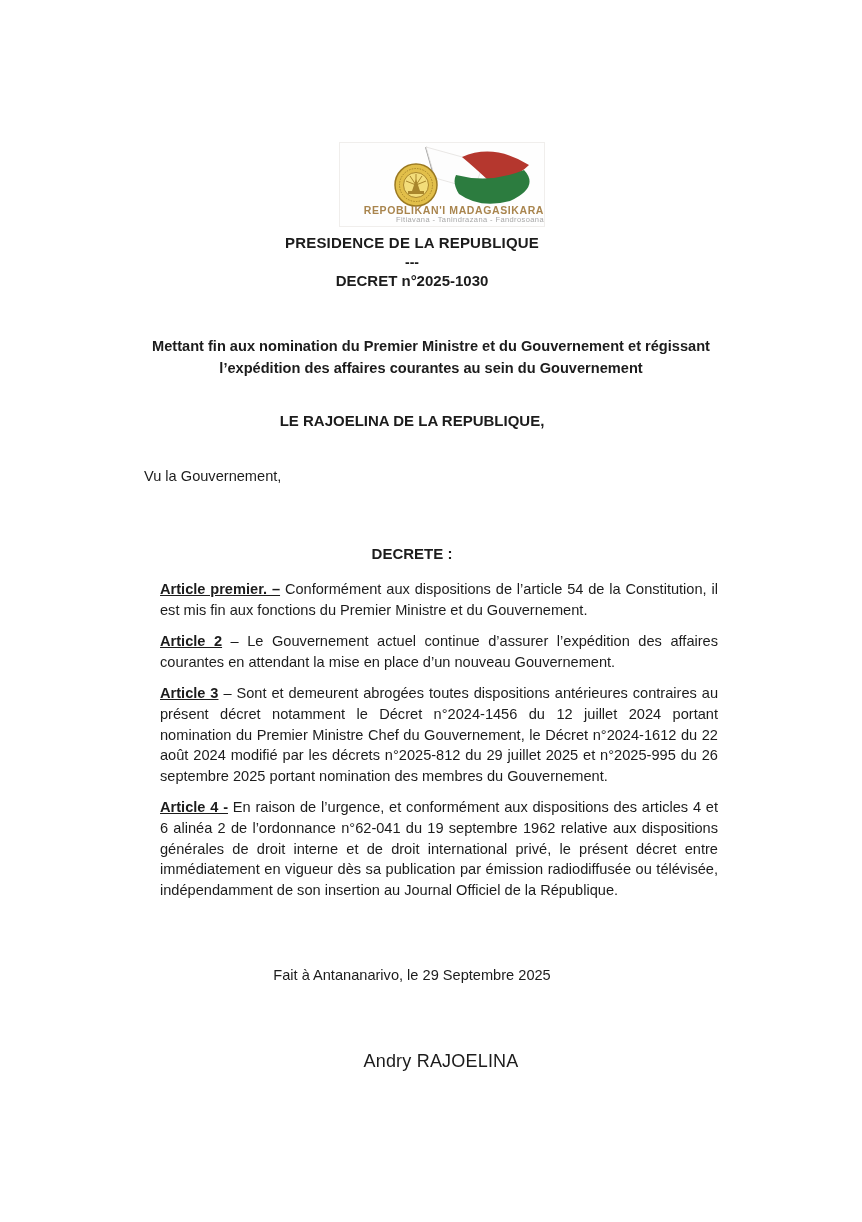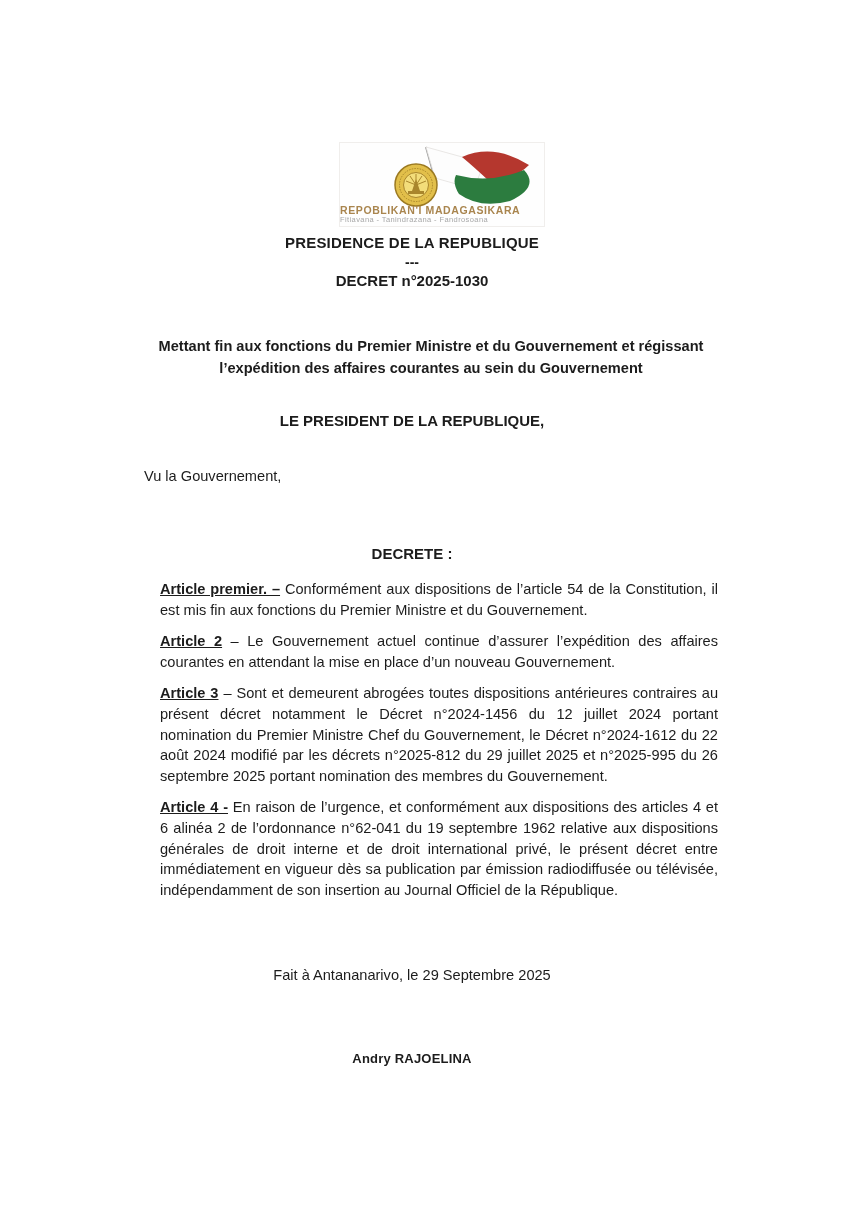--- a/index.html
+++ b/index.html
@@ -21,7 +21,7 @@
     background: #fefefe;
     border: 1px solid #f0eeec;
     box-sizing: border-box;
-    text-align: left;
+    text-align: right;
   }
   .logo-art { display: block; margin: 0 auto; }
   .logo-country {

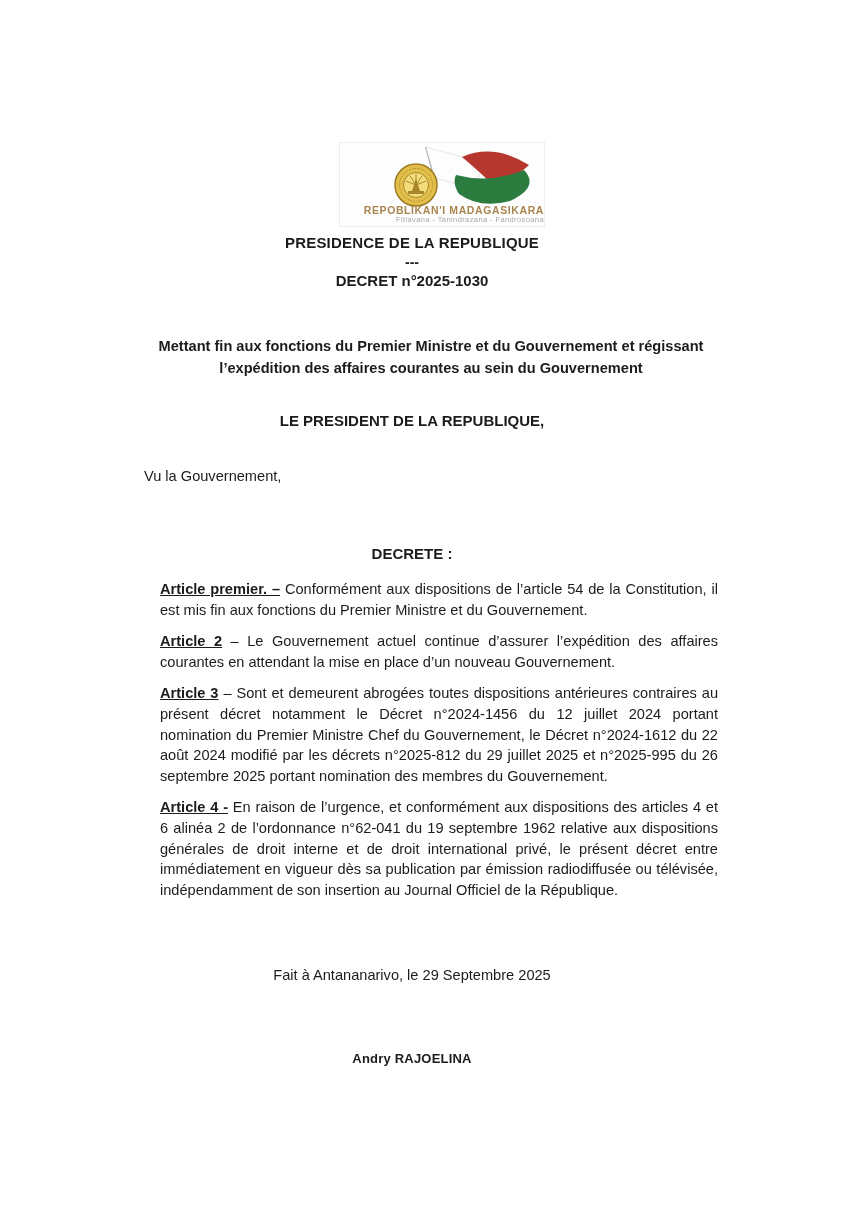--- a/index.html
+++ b/index.html
@@ -111,7 +111,7 @@
   <div class="cline decree-num">DECRET n°2025-1030</div>
 
   <div class="doc-title">
-    <div>Mettant fin aux fonctions du Premier Ministre et du Gouvernement et régissant</div>
+    <div>Mettant fin aux nomination du Premier Ministre et du Gouvernement et régissant</div>
     <div>l’expédition des affaires courantes au sein du Gouvernement</div>
   </div>
 

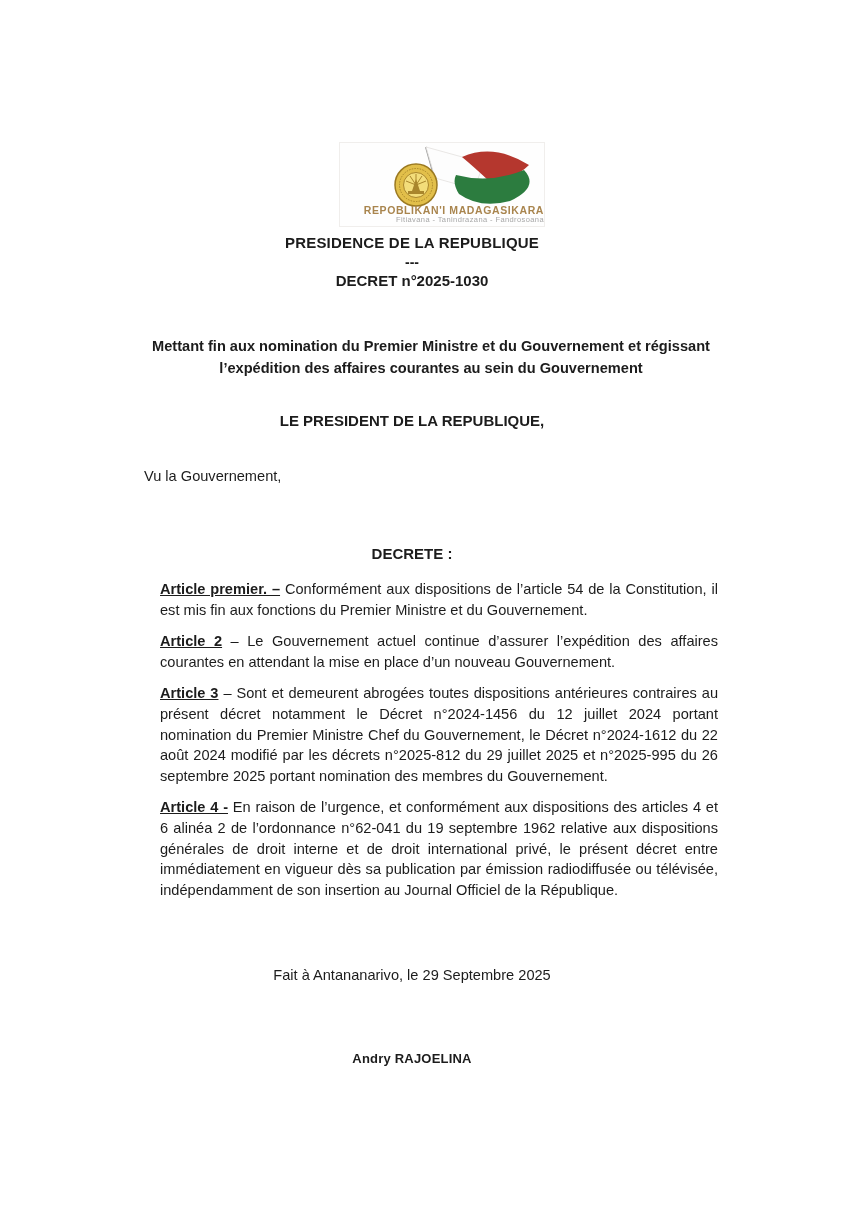--- a/index.html
+++ b/index.html
@@ -115,7 +115,7 @@
     <div>l’expédition des affaires courantes au sein du Gouvernement</div>
   </div>
 
-  <div class="cline president-line">LE PRESIDENT DE LA REPUBLIQUE,</div>
+  <div class="cline president-line">LE RAJOELINA DE LA REPUBLIQUE,</div>
   <div class="vu-line">Vu la Gouvernement,</div>
   <div class="cline decrete-line">DECRETE :</div>
 

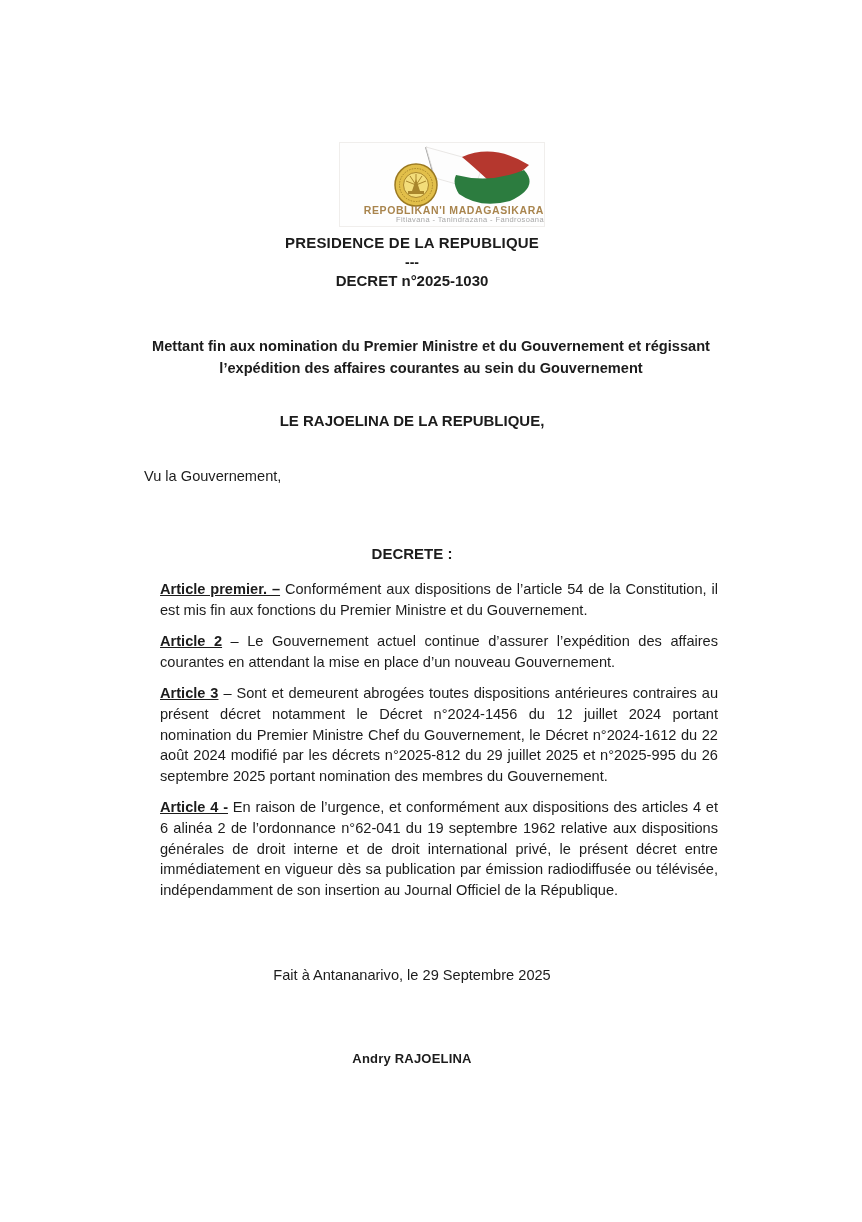--- a/index.html
+++ b/index.html
@@ -69,7 +69,7 @@
 
   
   .fait-line { top: 939px; font-size: 14.6px; margin-top: 28px; }
-  .signature-line { top: 1051px; font-size: 13px; font-weight: bold; letter-spacing: 0.2px; }
+  .signature-line { top: 1051px; font-size: 18px; font-weight: normal; letter-spacing: 0.2px; padding-left: 29px; }
 </style>
 </head>
 <body>

